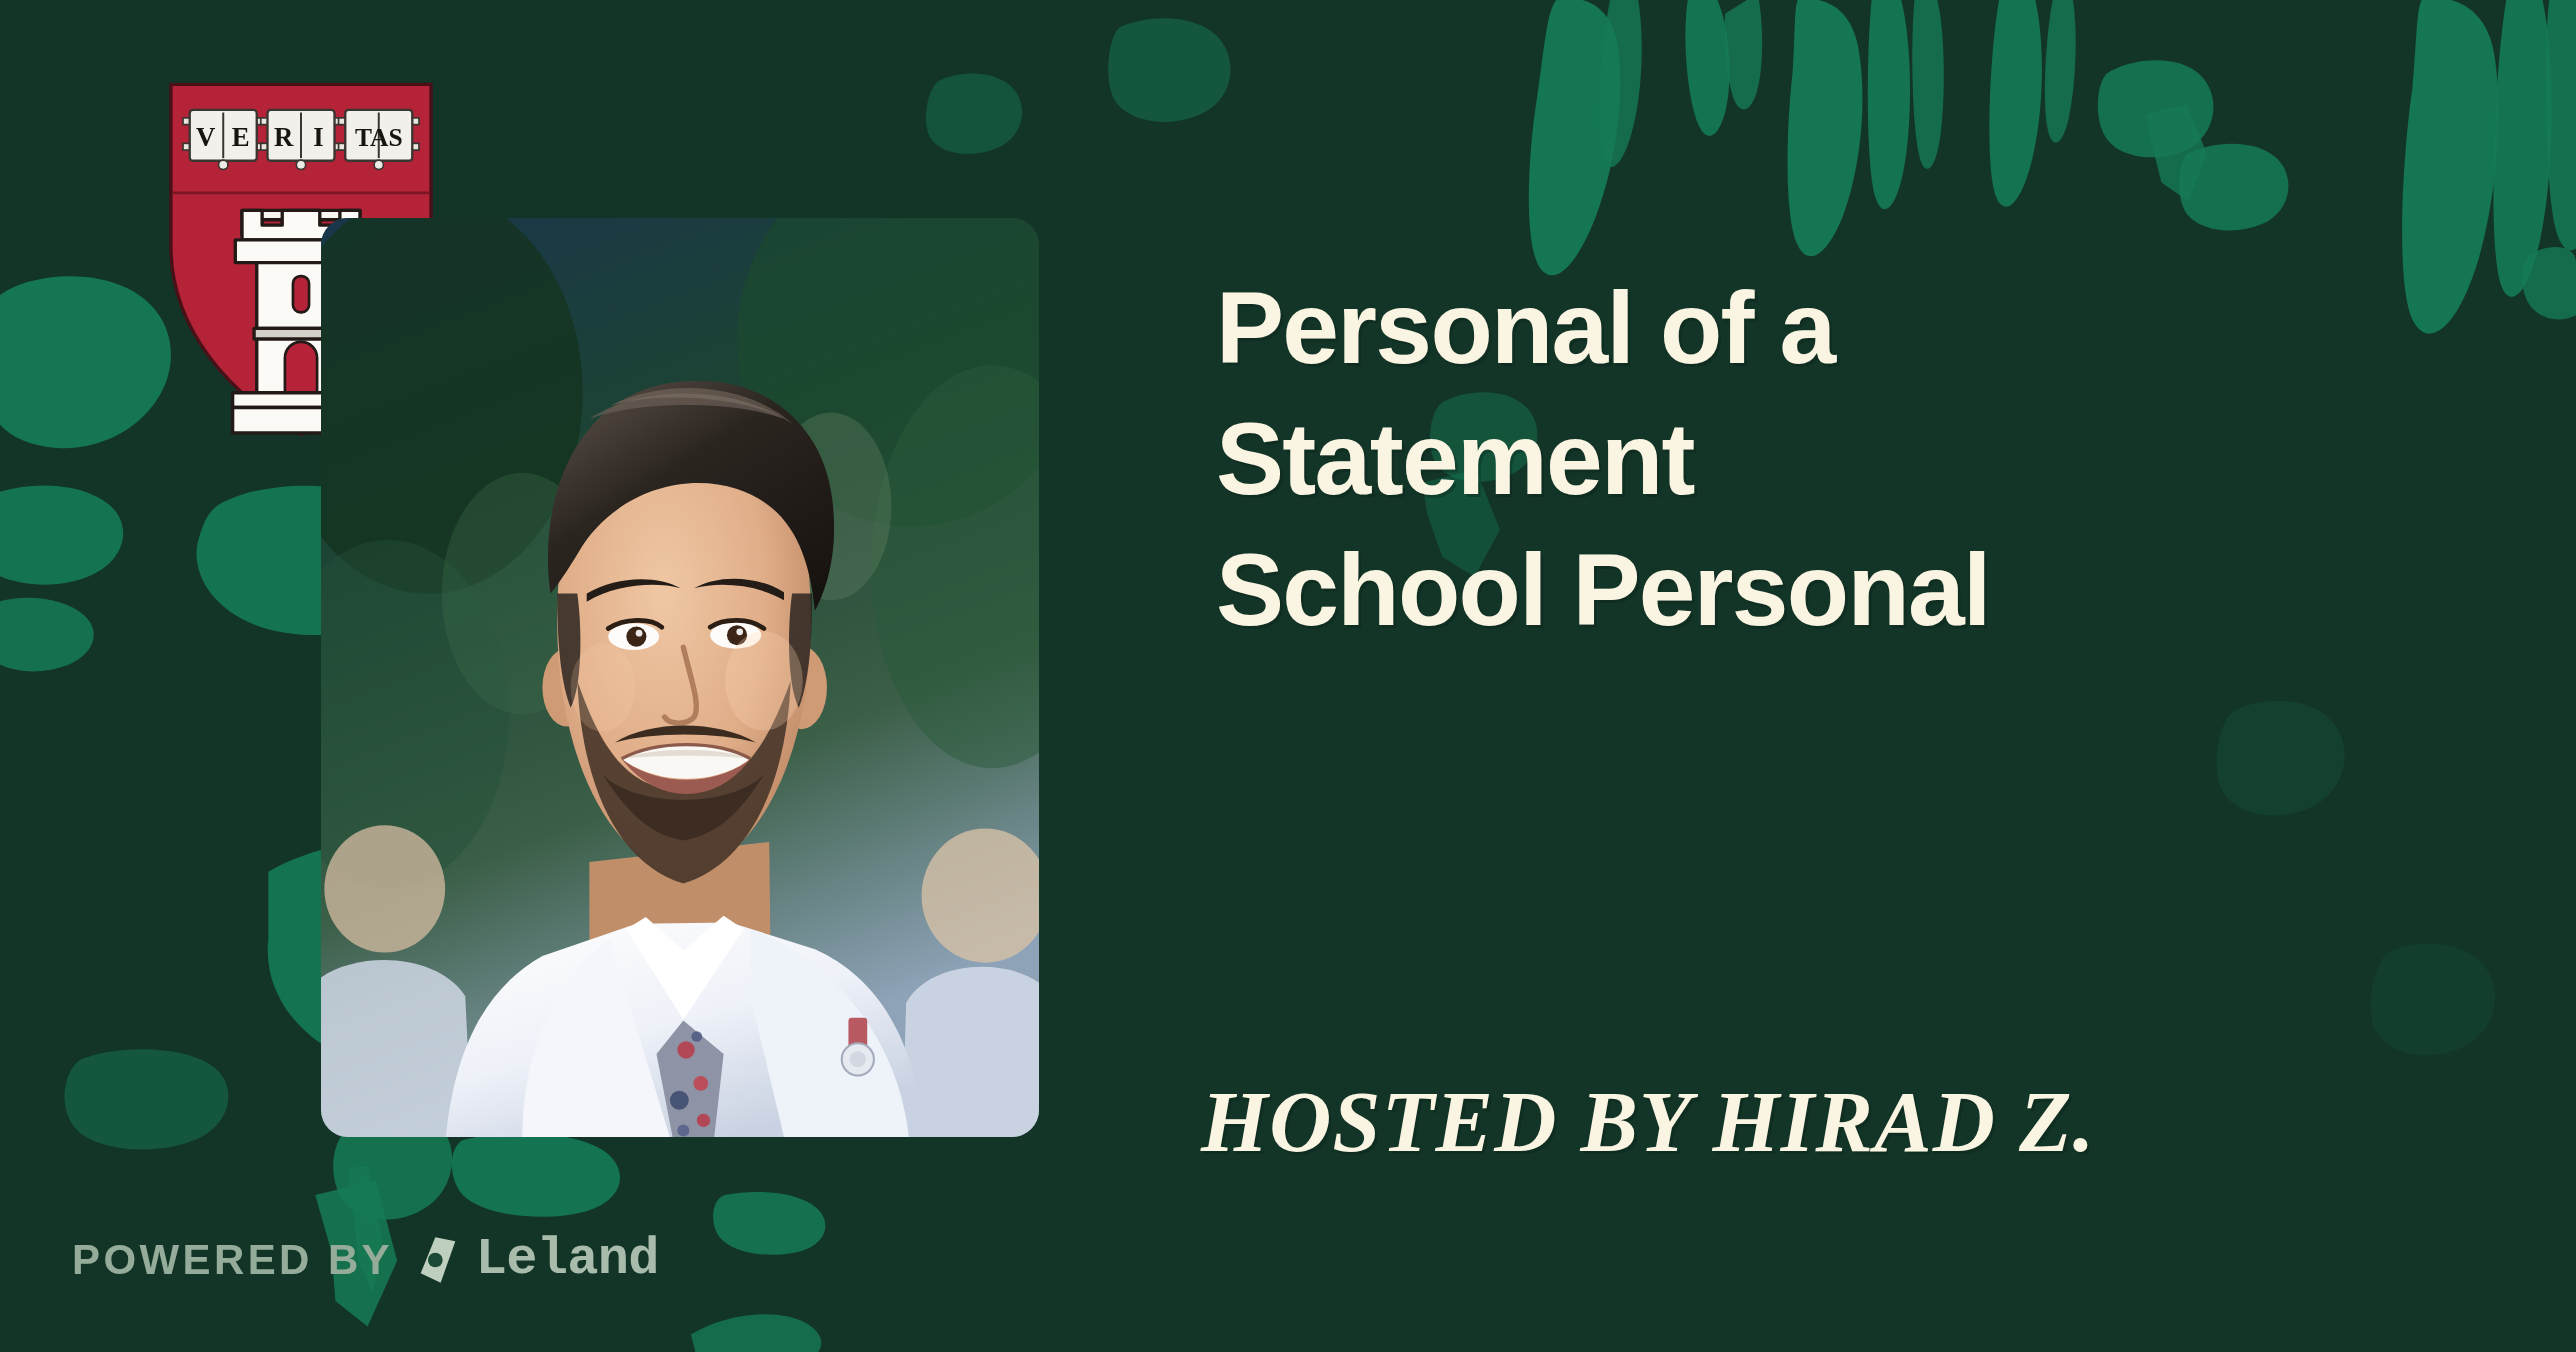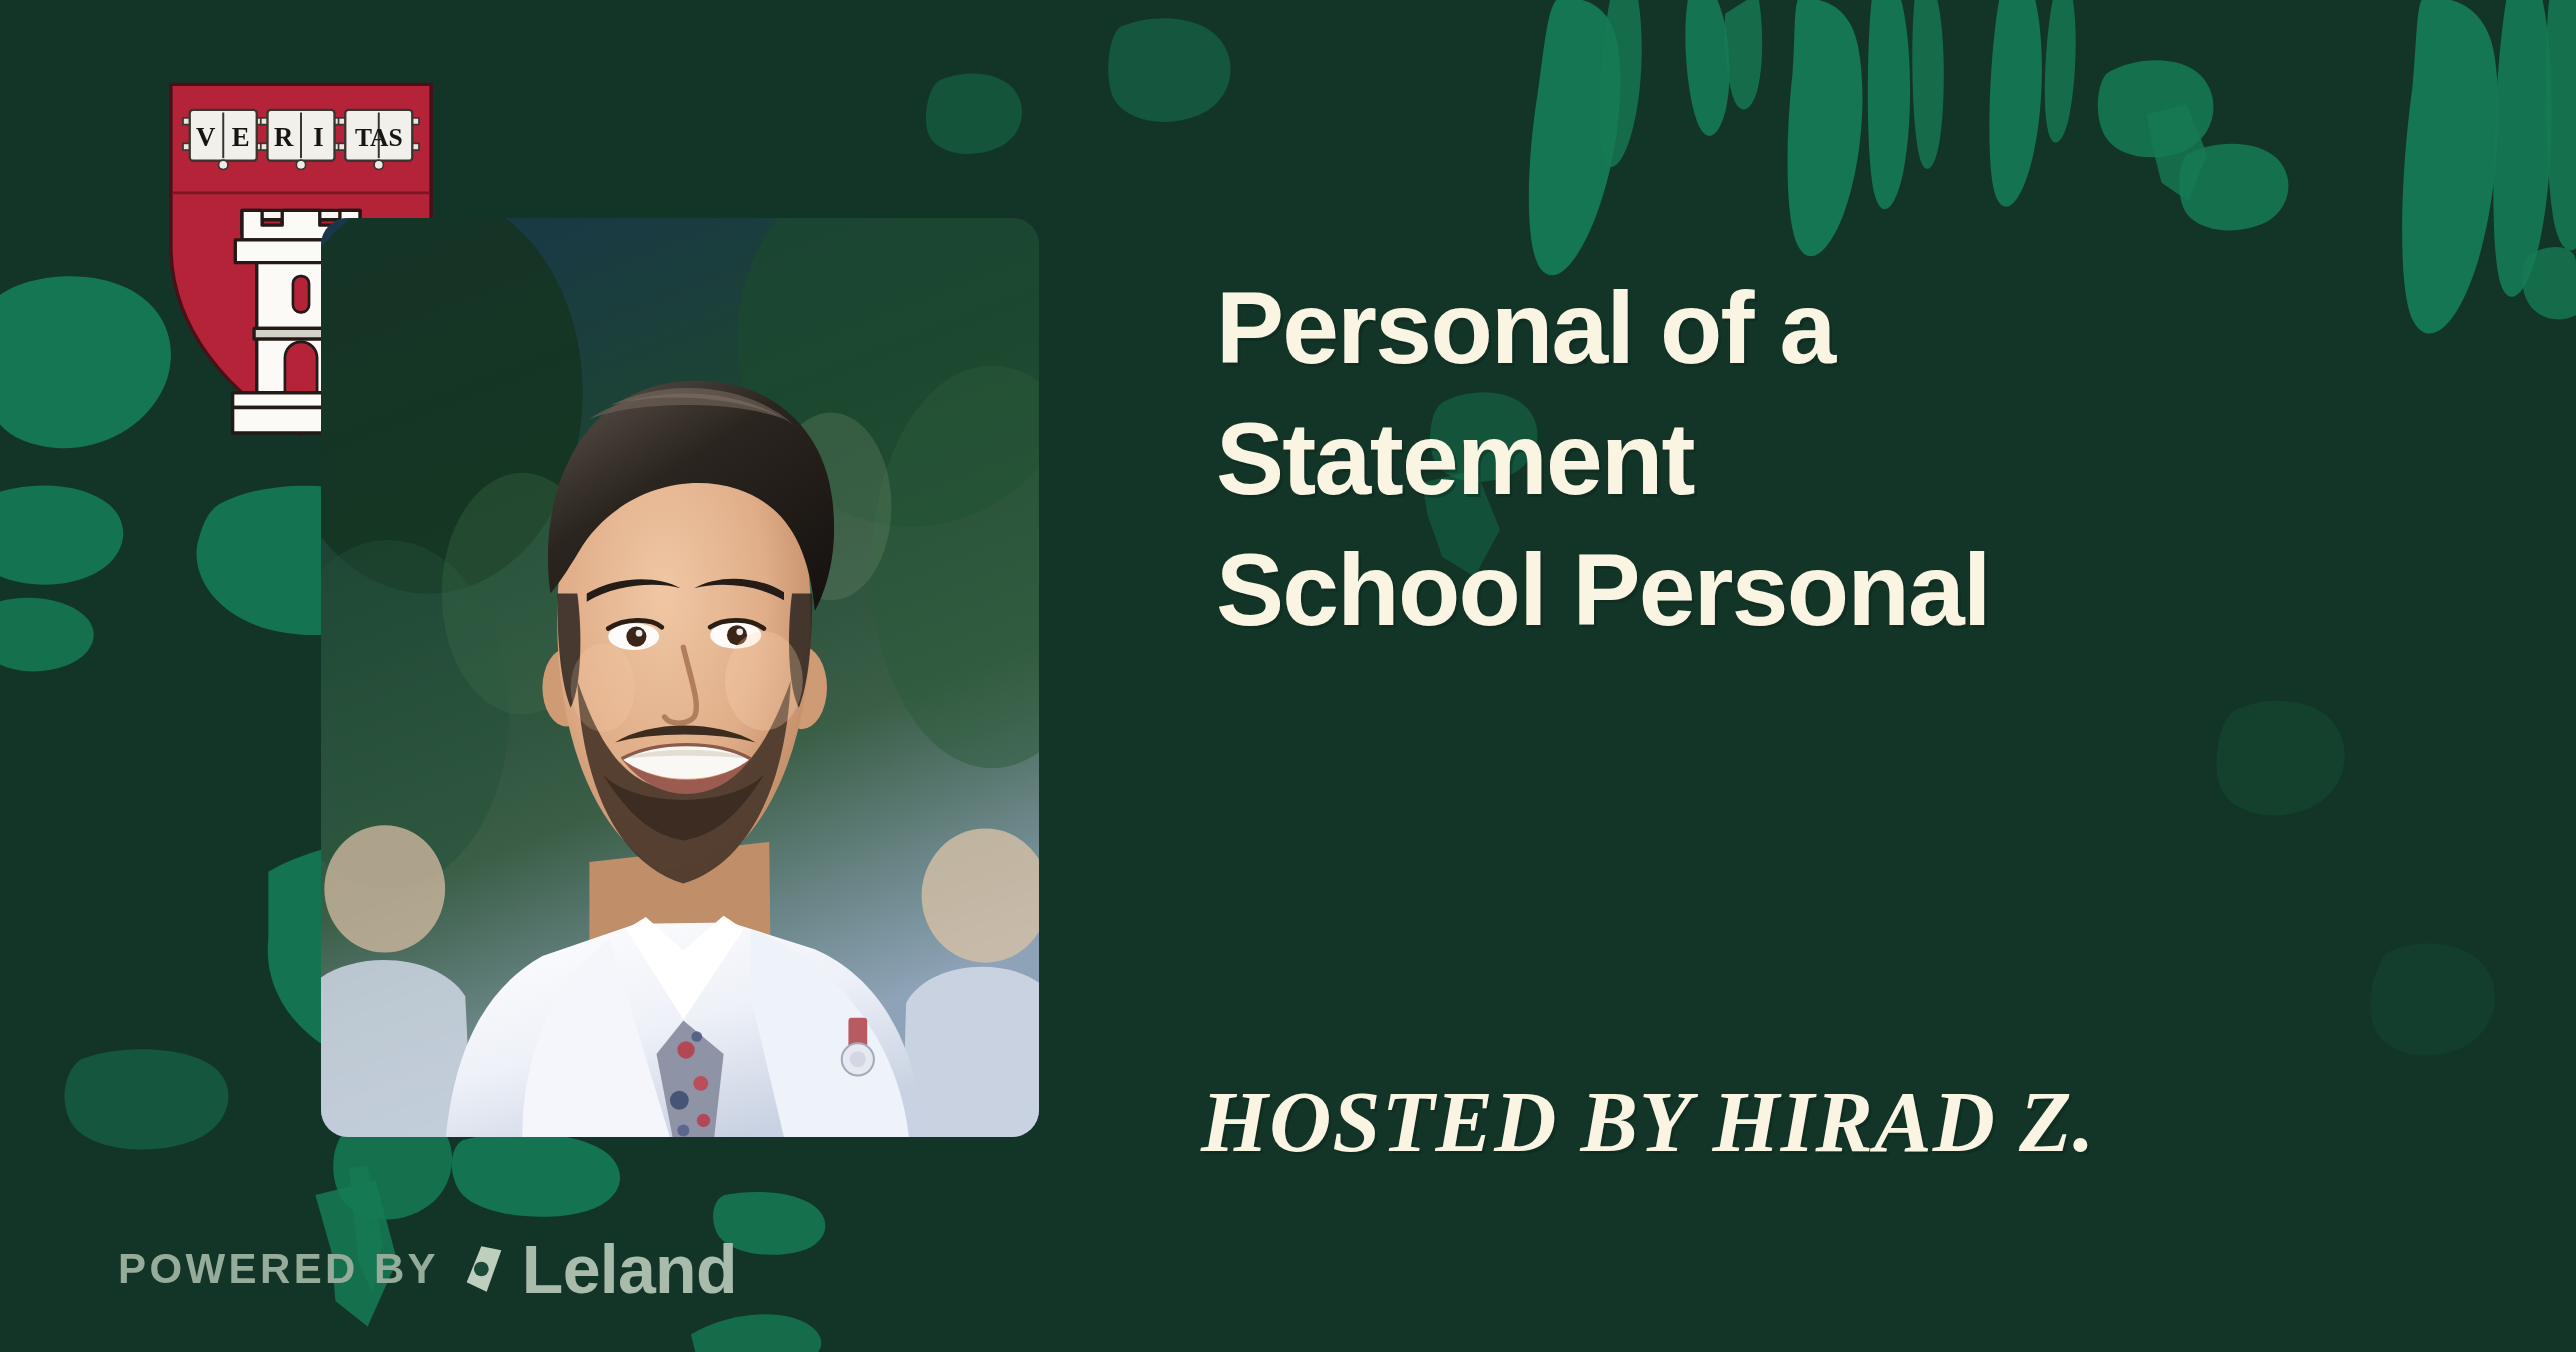--- a/index.html
+++ b/index.html
@@ -101,7 +101,6 @@
     letter-spacing: 3.4px;
     color: #96AC9A;
     white-space: nowrap;
-    margin-left: 46px;
   }
   .leland-logo {
     display: flex;

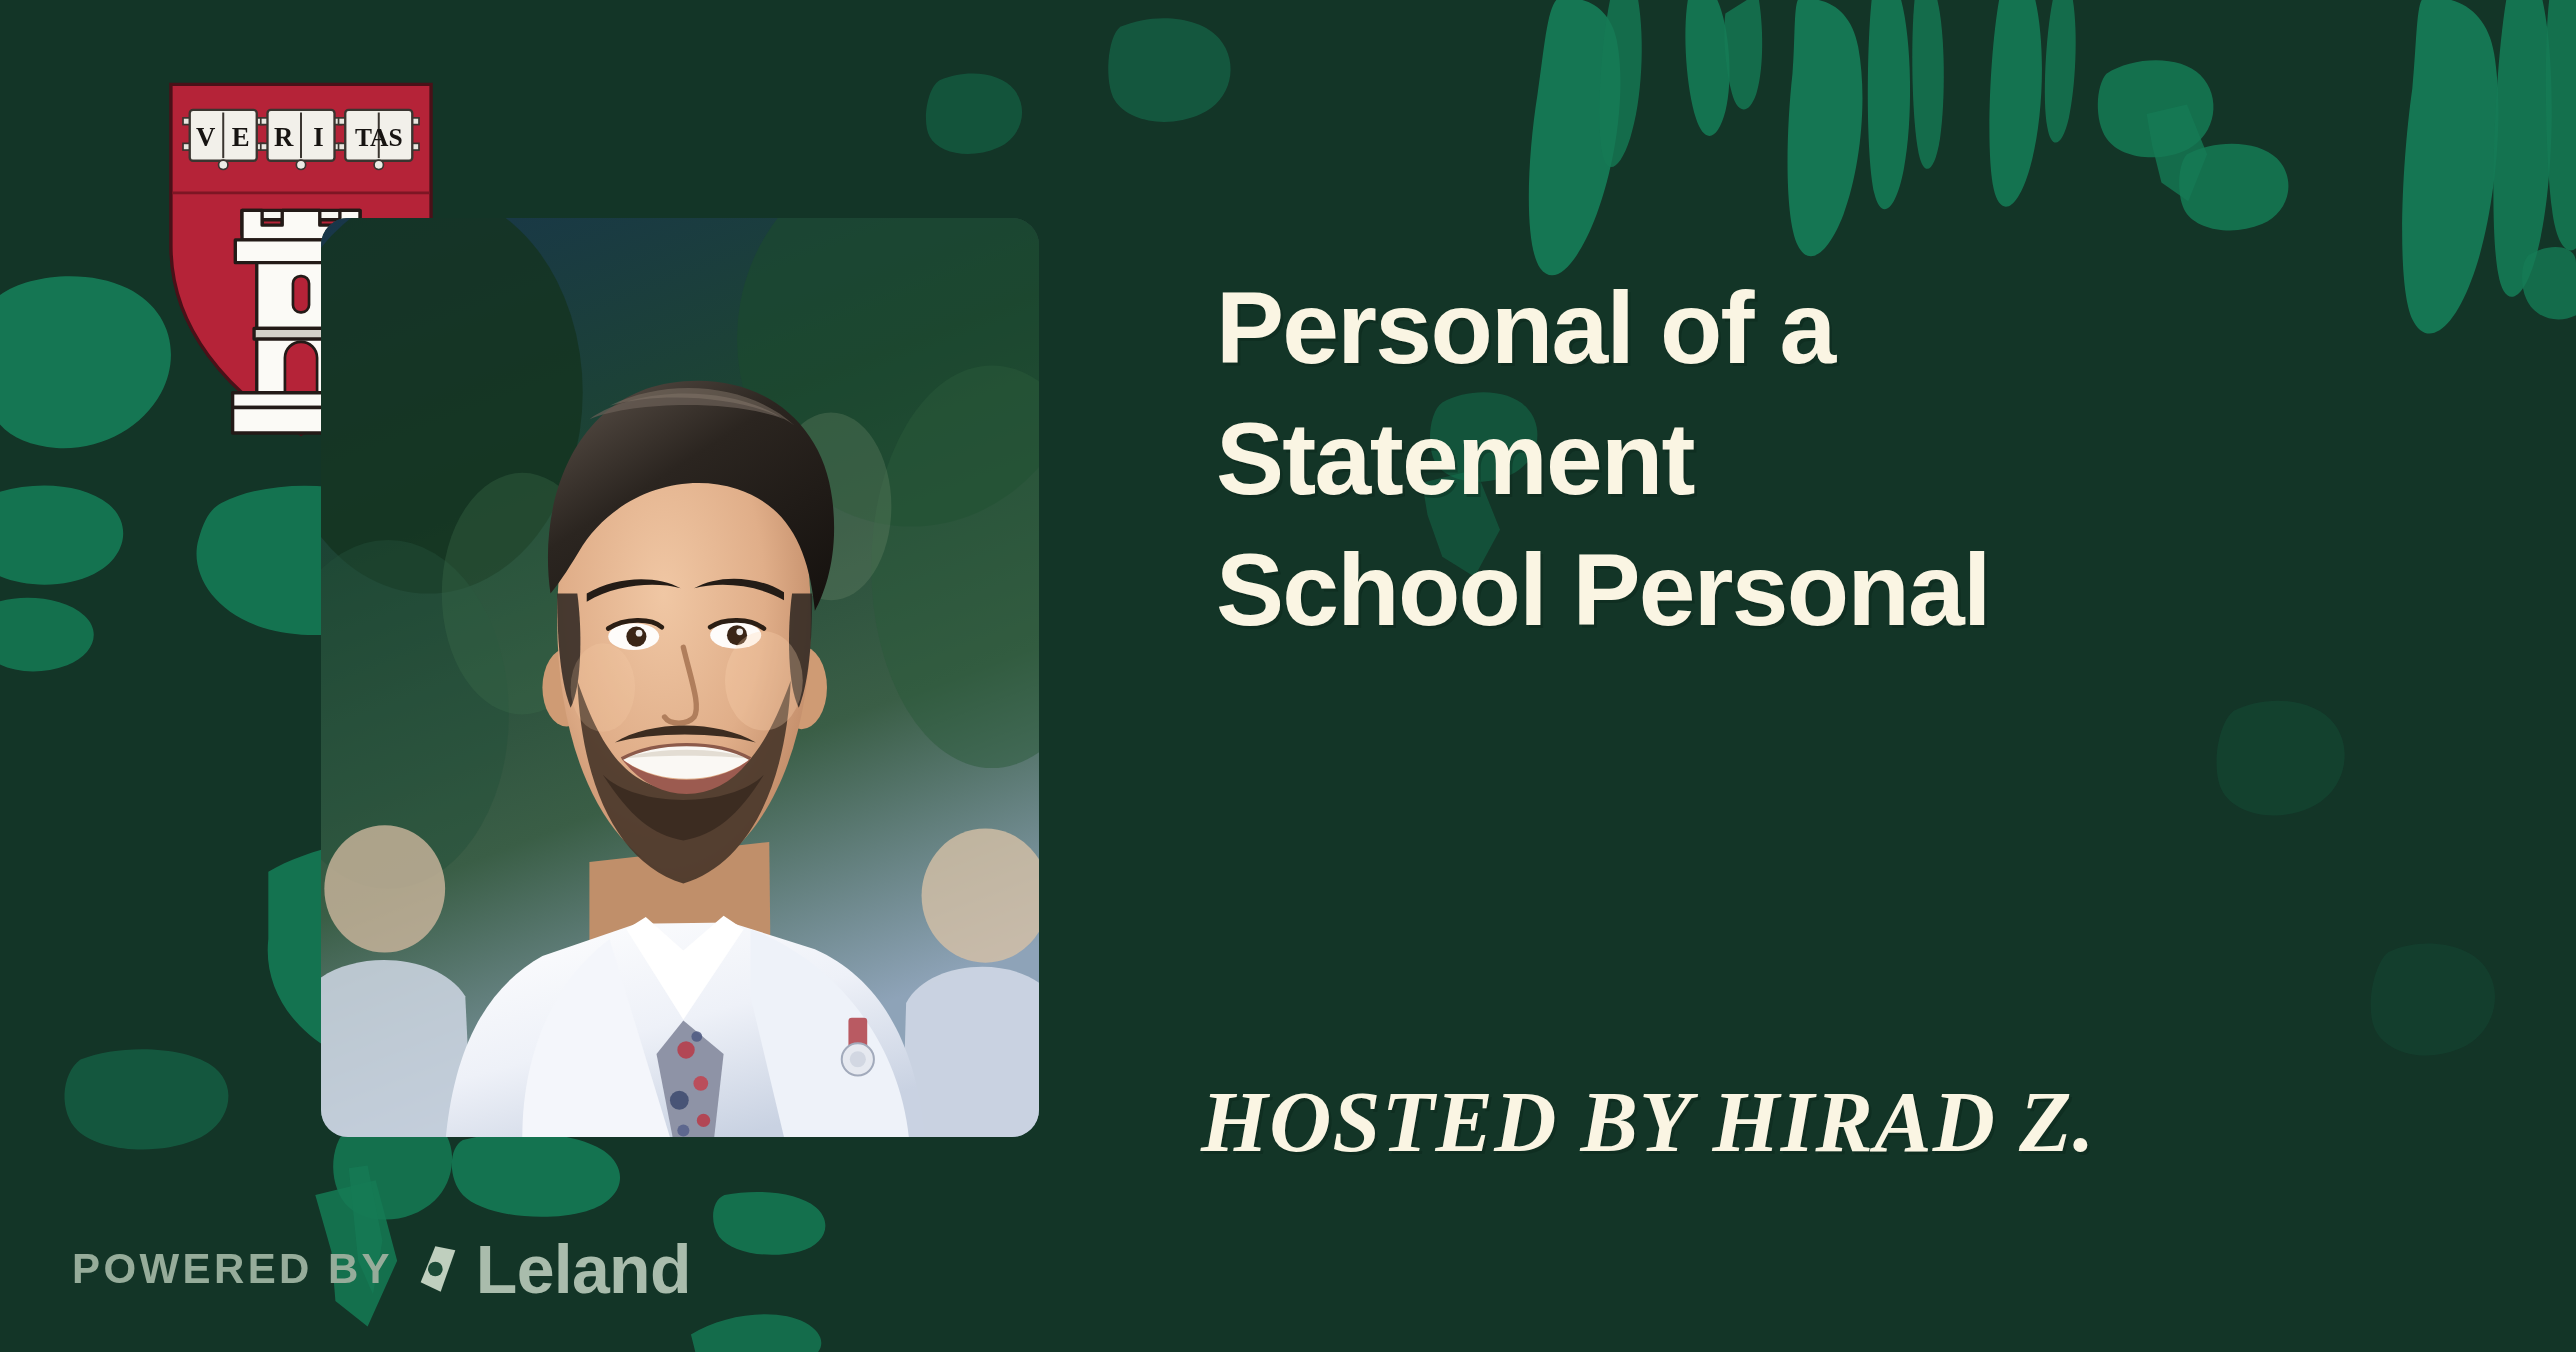--- a/index.html
+++ b/index.html
@@ -108,9 +108,9 @@
     gap: 9.4px;
   }
   .leland-word {
-    font-family: Liberation Sans, sans-serif;
+    font-family: Liberation Mono, monospace;
     font-weight: 700;
-    font-size: 68px;
+    font-size: 52px;
     letter-spacing: -0.7px;
     color: #A9BCAC;
     white-space: nowrap;

